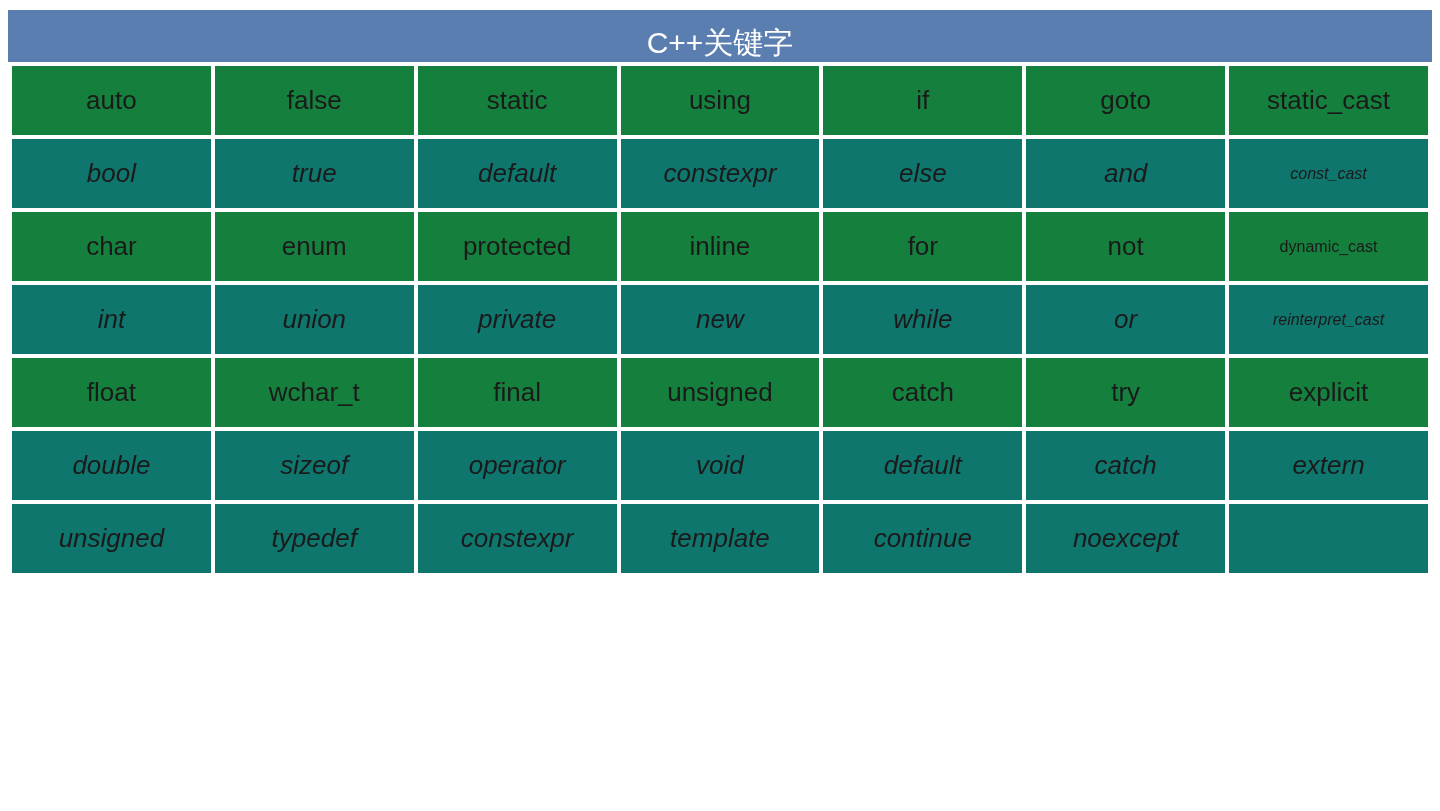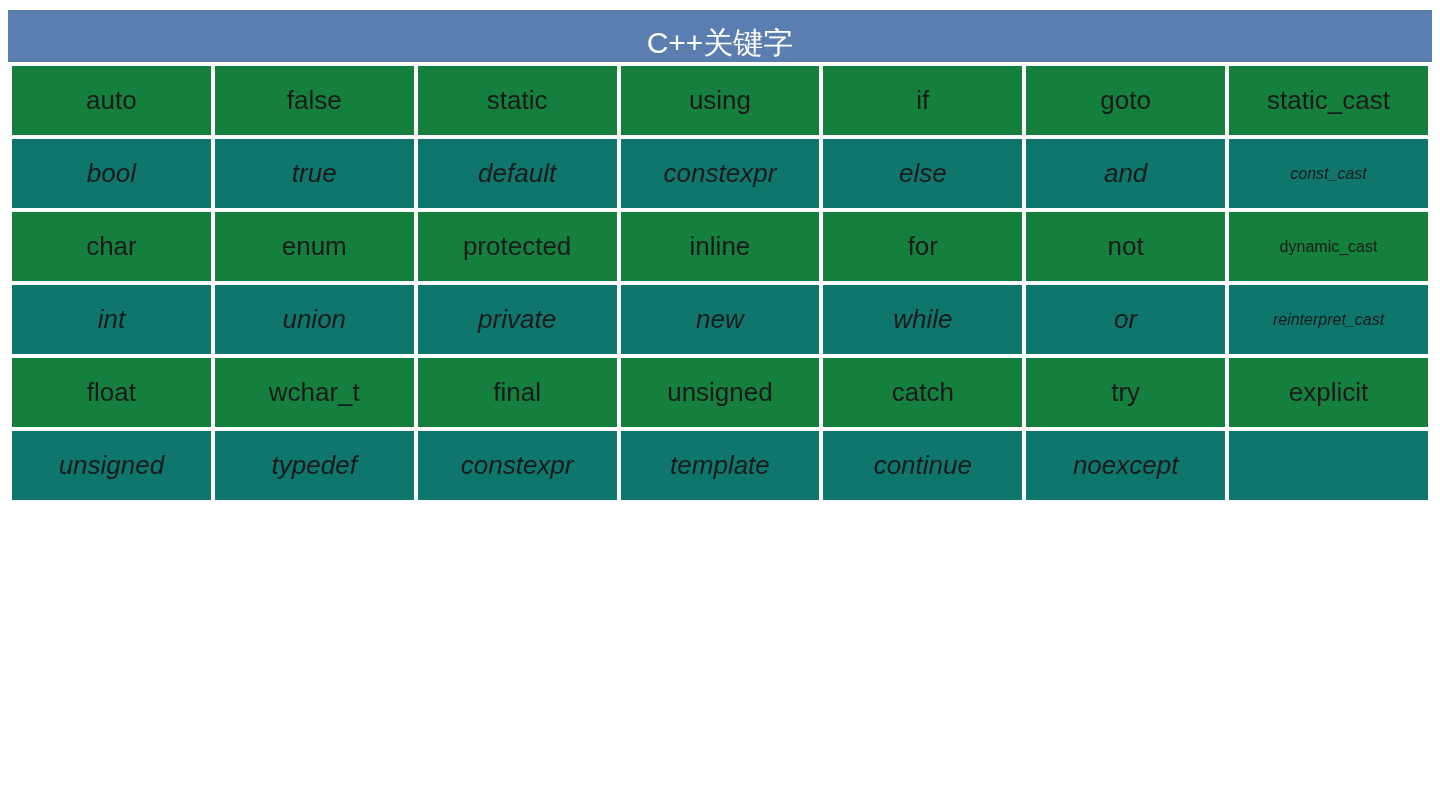--- a/index.html
+++ b/index.html
@@ -95,6 +95,15 @@
         <td class="r-odd">explicit</td>
       </tr>
       <tr>
+        <td class="r-even">double</td>
+        <td class="r-even">sizeof</td>
+        <td class="r-even">operator</td>
+        <td class="r-even">void</td>
+        <td class="r-even">default</td>
+        <td class="r-even">catch</td>
+        <td class="r-even">extern</td>
+      </tr>
+      <tr>
         <td class="r-even">unsigned</td>
         <td class="r-even">typedef</td>
         <td class="r-even">constexpr</td>

